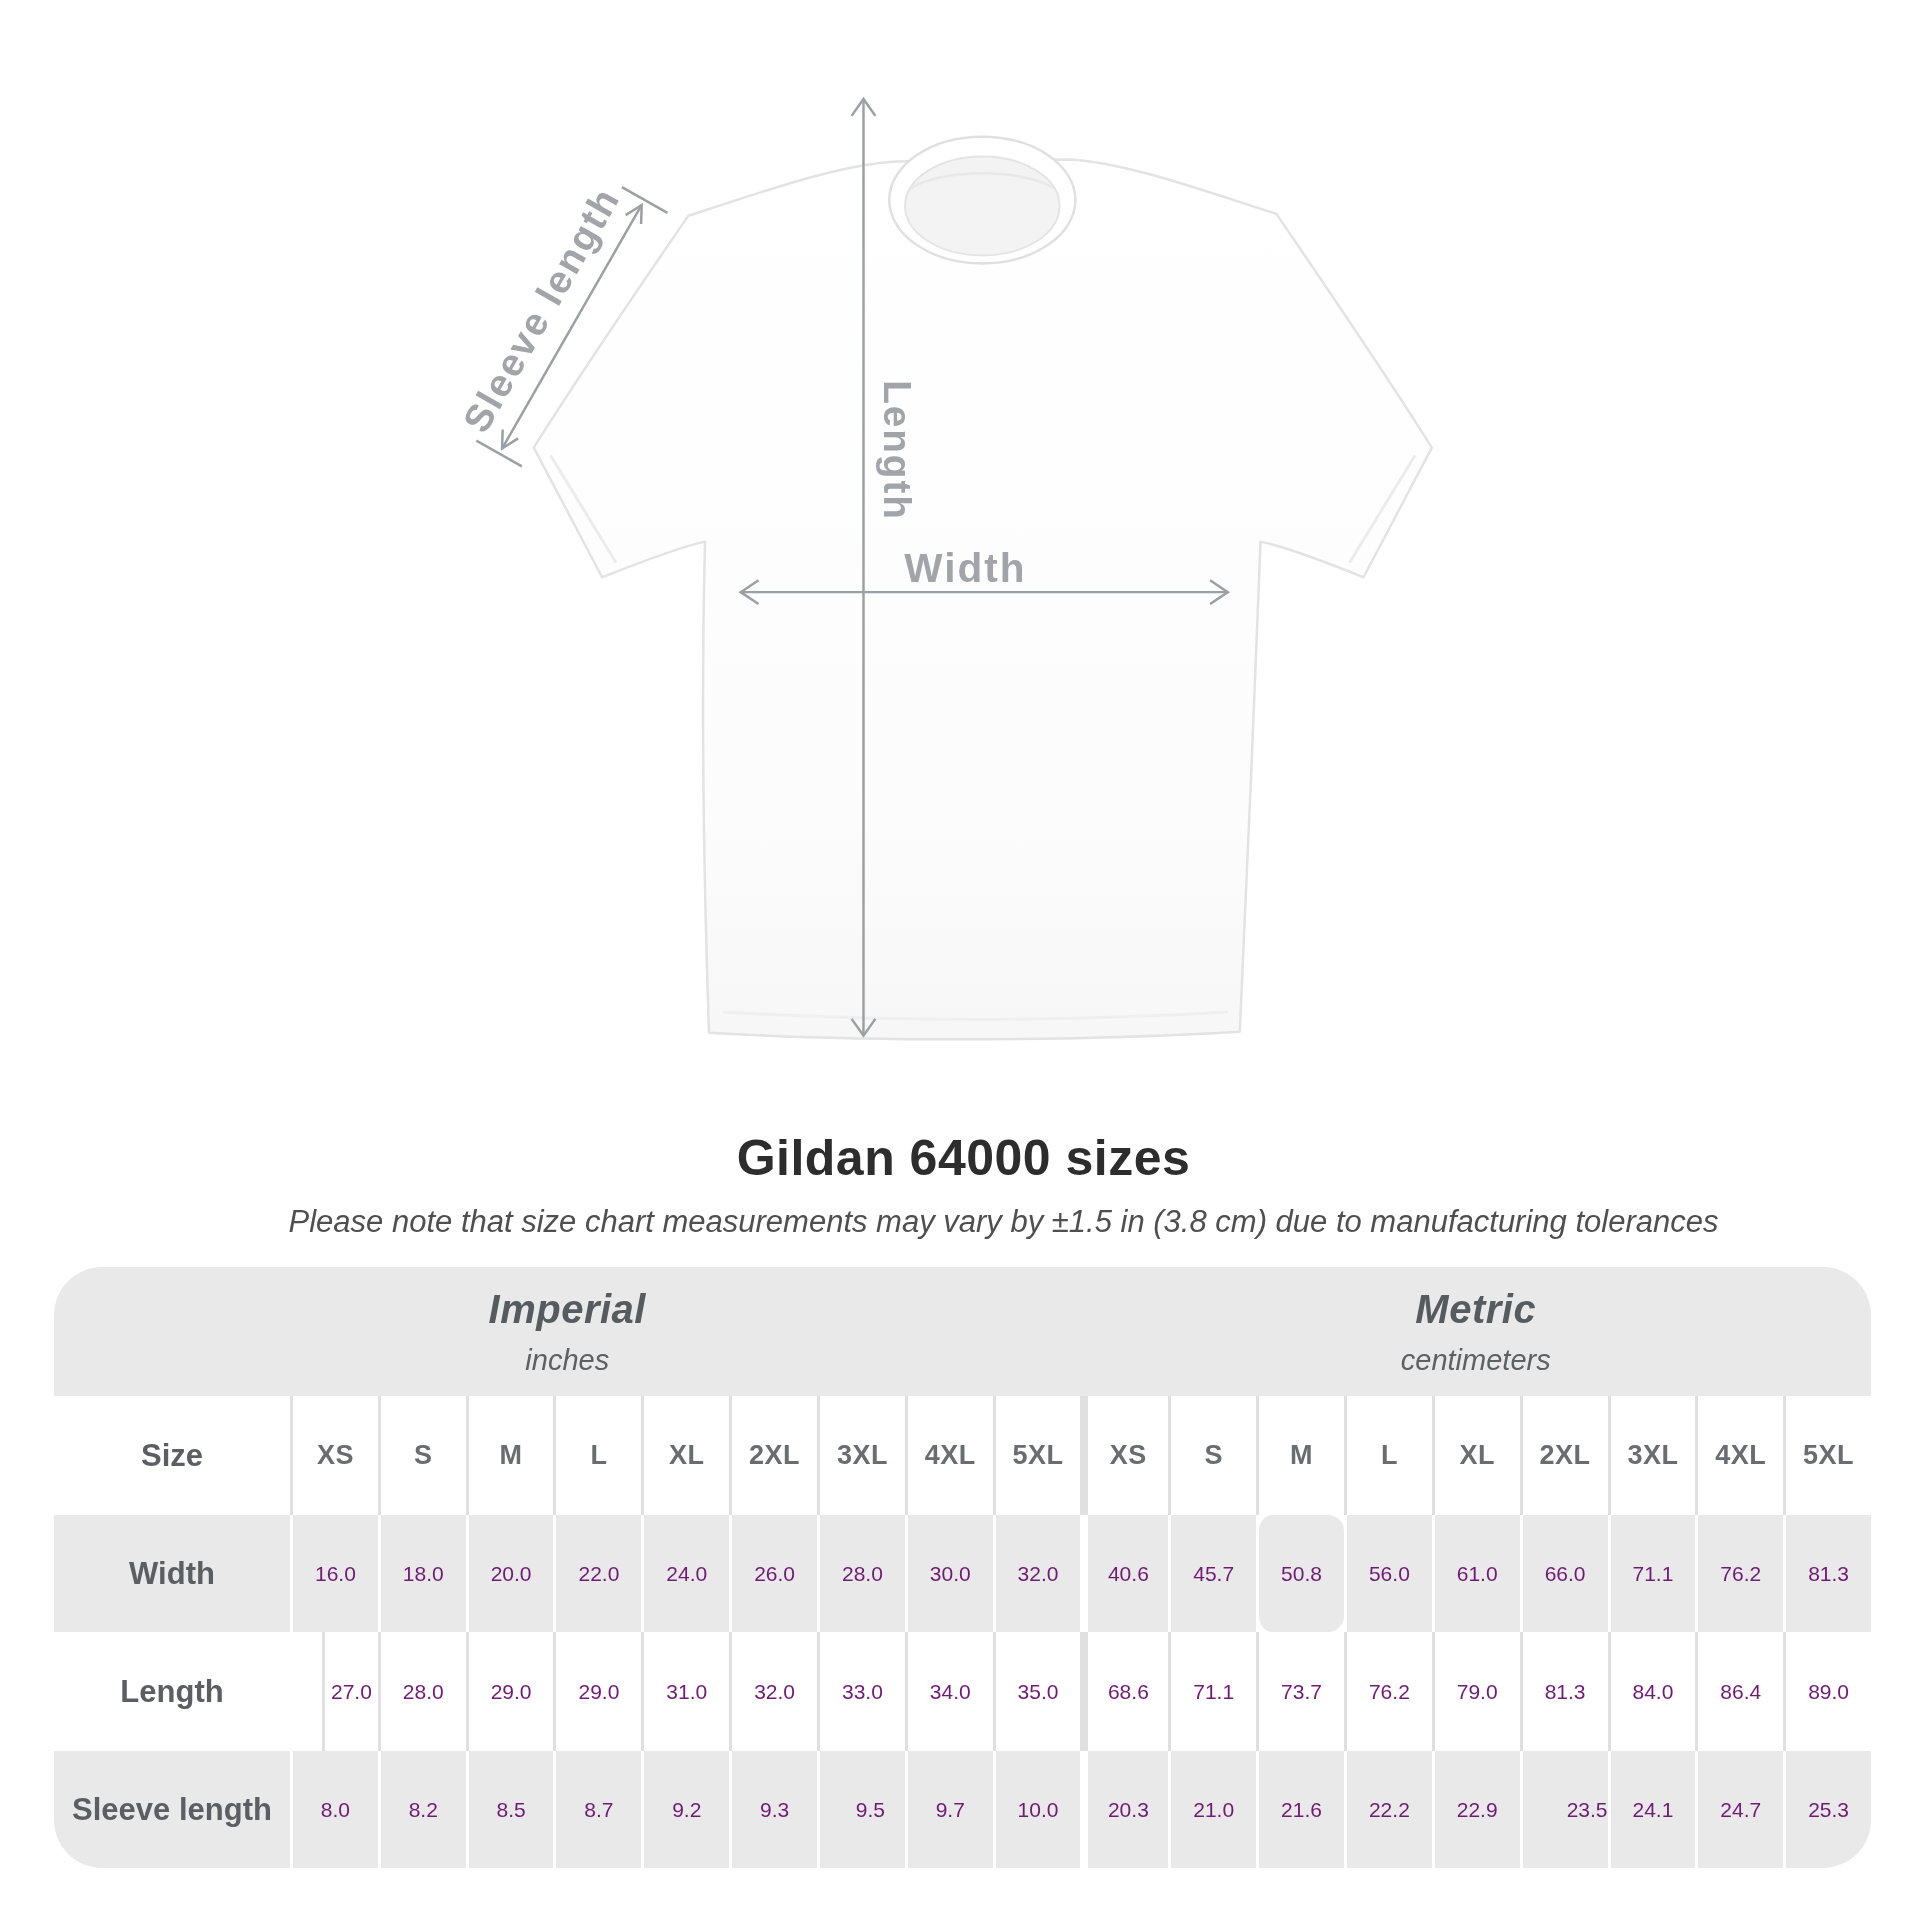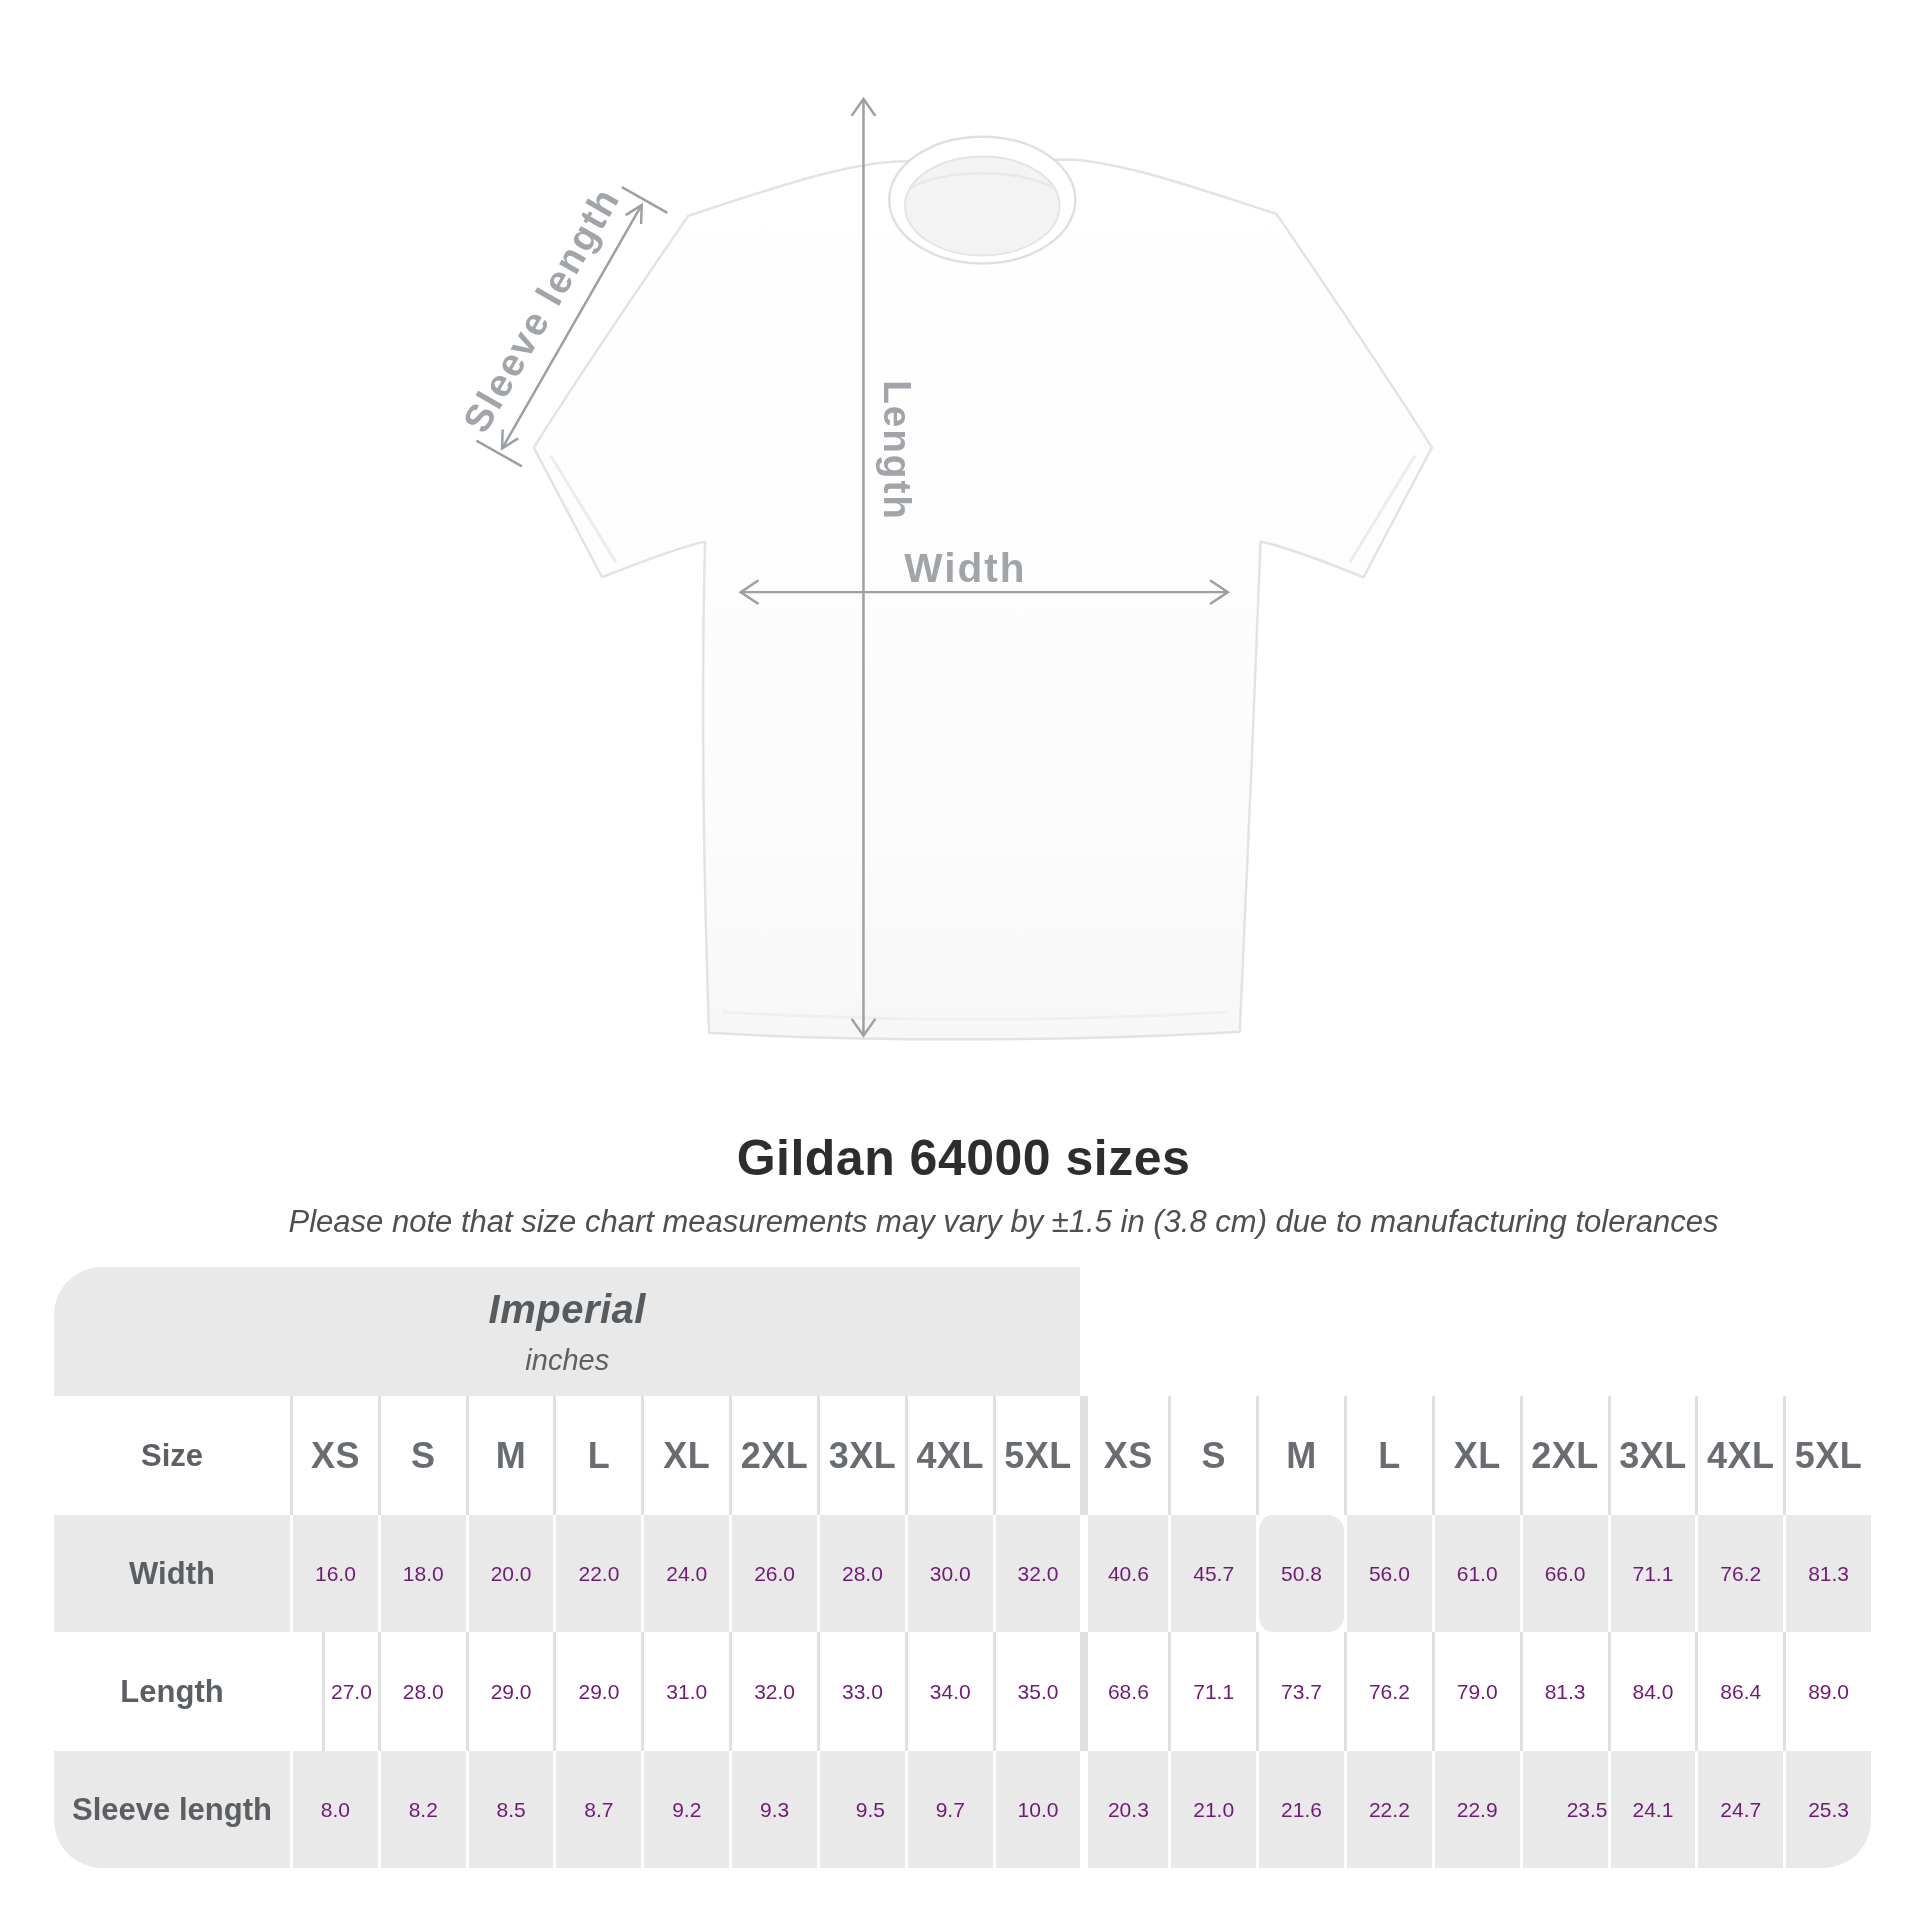--- a/index.html
+++ b/index.html
@@ -116,6 +116,10 @@
     <div class="hdr hdr-imperial">
       <div class="hdr-title">Imperial</div>
       <div class="hdr-unit">inches</div>
+    </div>
+    <div class="hdr hdr-metric">
+      <div class="hdr-title">Metric</div>
+      <div class="hdr-unit">centimeters</div>
     </div>
 
   <div class="cell rowlabel first" style="grid-area: 2 / 1;">Size</div>

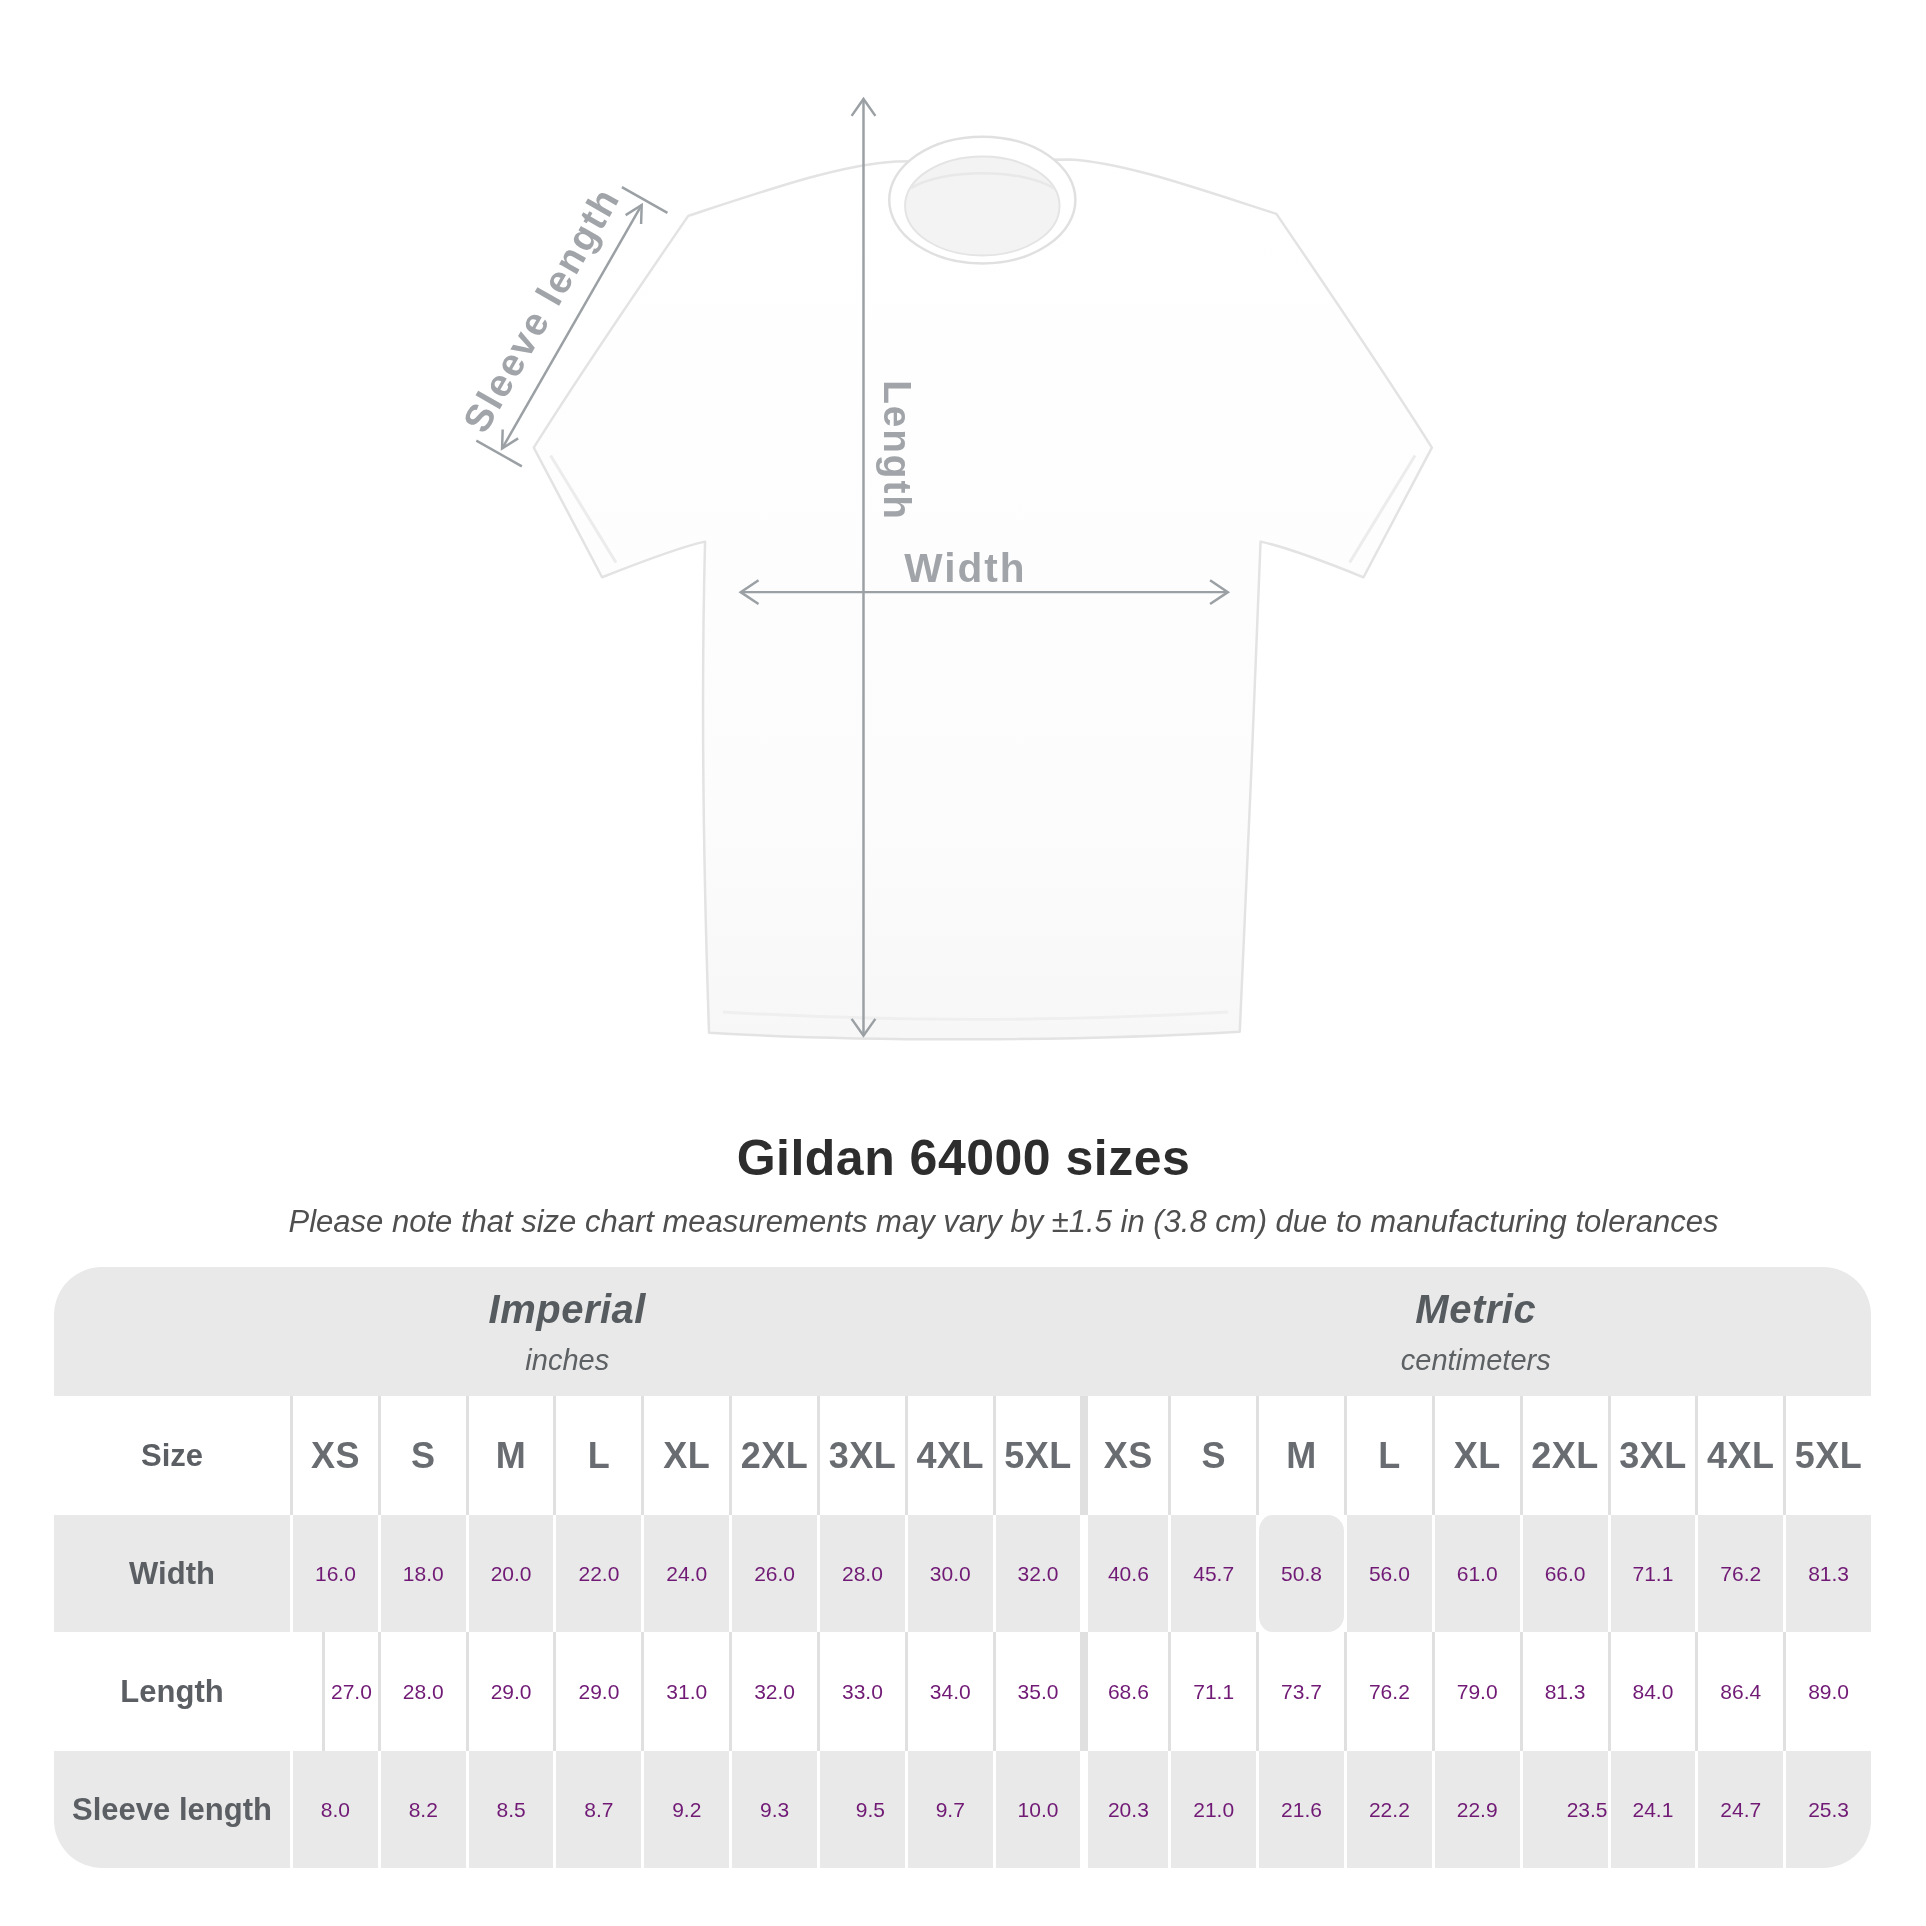--- a/index.html
+++ b/index.html
@@ -35,7 +35,7 @@
   .cell:not(.first){border-left:3px solid #e0e0e0;}
   .cell.band:not(.first){border-left-color:#ffffff;}
   .cell.secsep{border-left-width:8px;}
-  .sizehead{font-weight:bold;color:#696d71;font-size:36px;letter-spacing:0.5px;text-align:center;}
+  .sizehead{font-weight:bold;color:#696d71;font-size:27px;letter-spacing:0.5px;text-align:center;}
   .rowlabel{font-weight:bold;color:#5b5f63;font-size:31px;}
   .val{color:#701a75;font-size:21px;}
   .blcorner{border-bottom-left-radius:48px;}

